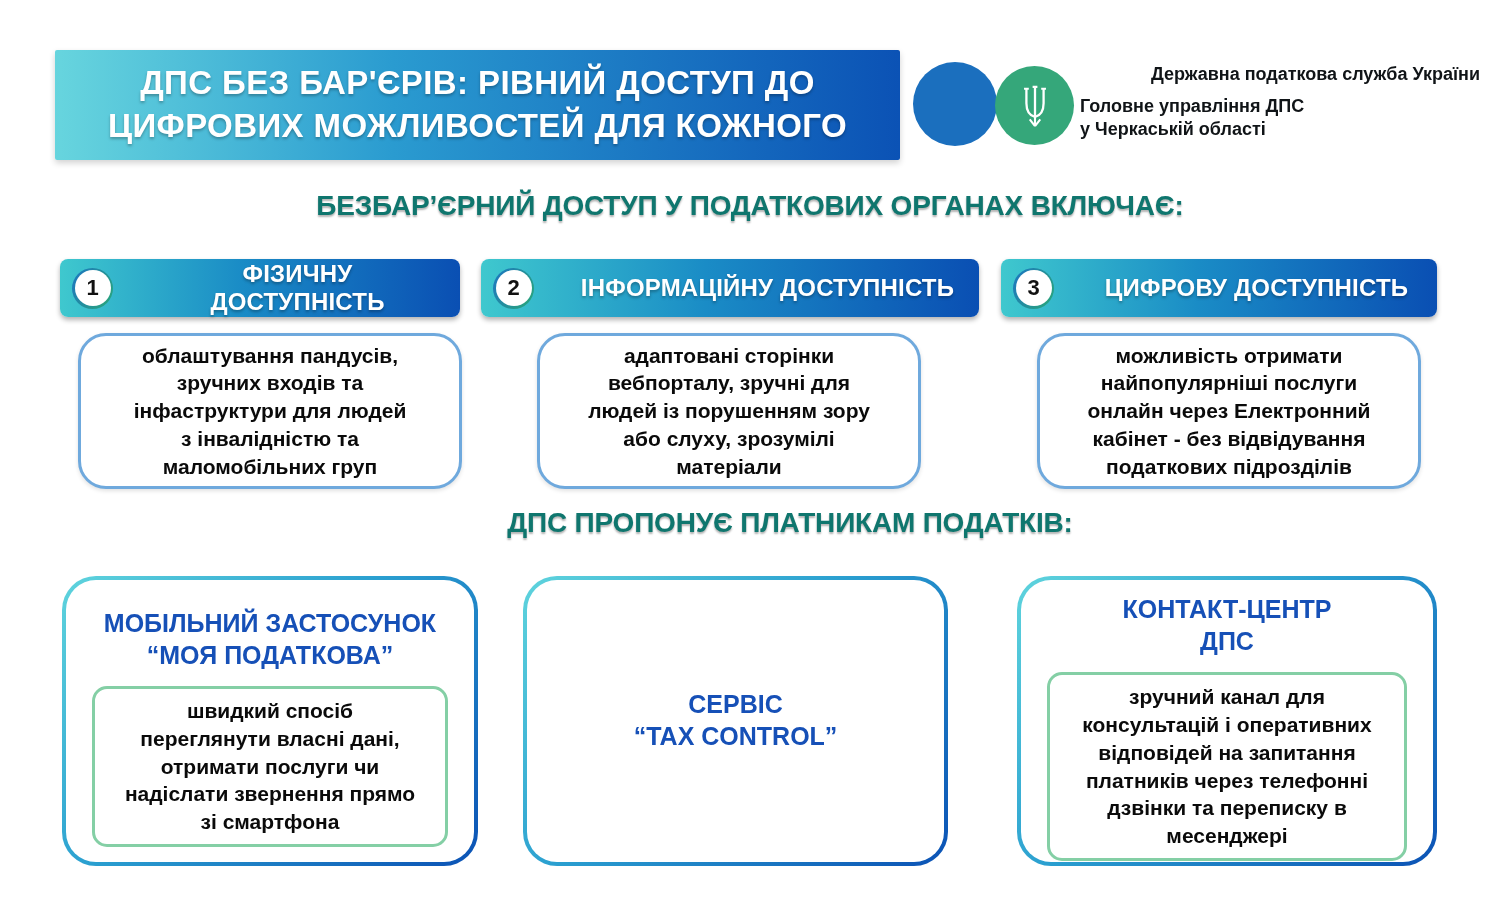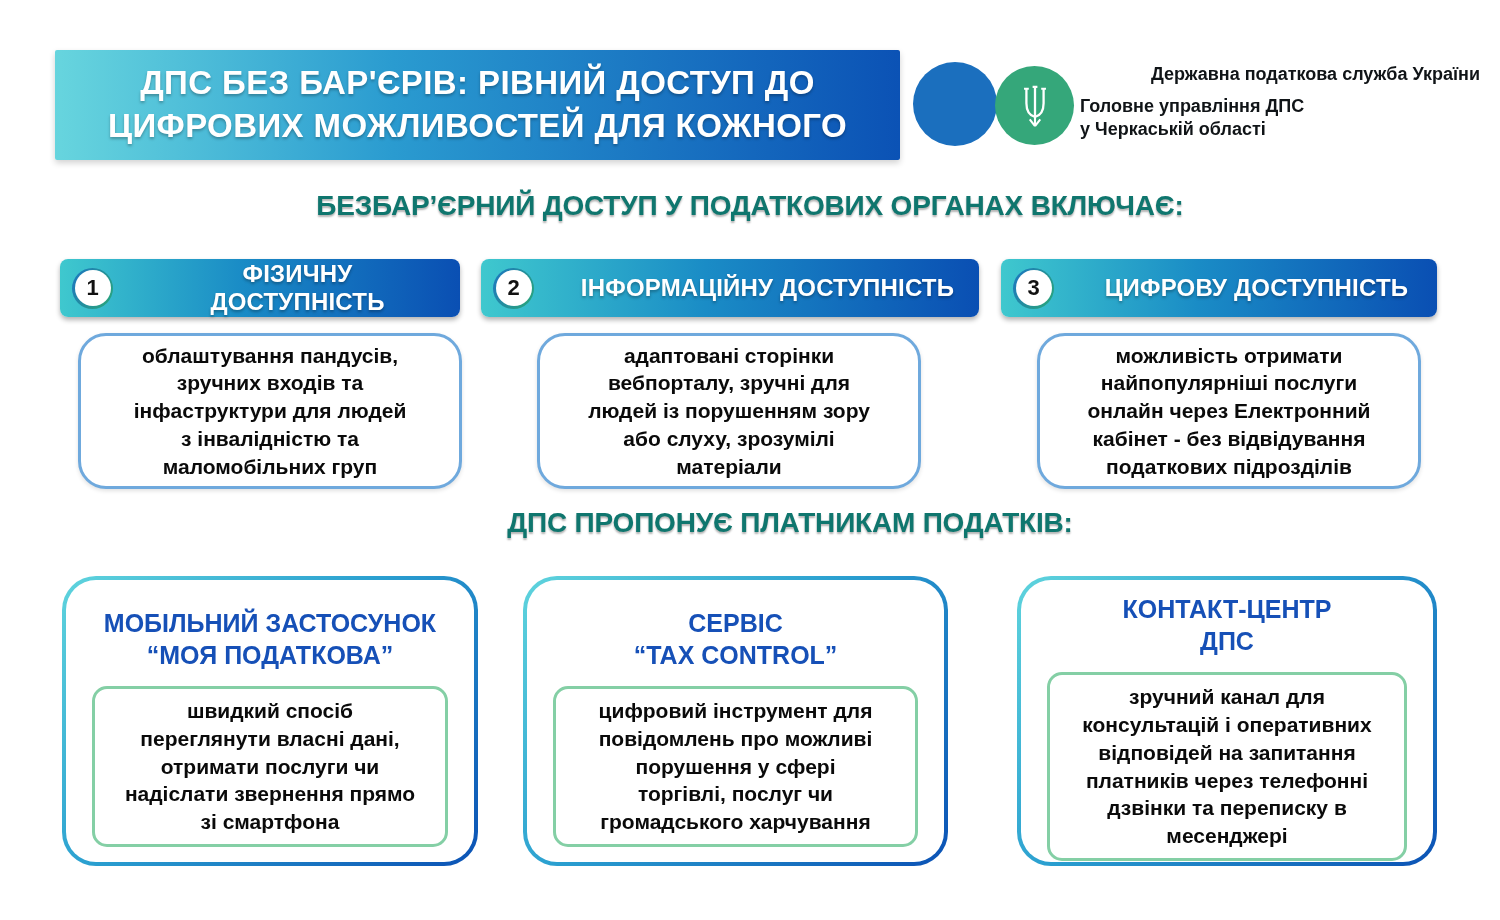--- a/index.html
+++ b/index.html
@@ -158,13 +158,6 @@
     <div class="card-inner">
       <div class="card-title">СЕРВІС
 “TAX CONTROL”</div>
-      <div class="card-box">
-        <div class="card-box-text">цифровий інструмент для
-повідомлень про можливі
-порушення у сфері
-торгівлі, послуг чи
-громадського харчування</div>
-      </div>
     </div>
   </div>
   <div class="card c3">

